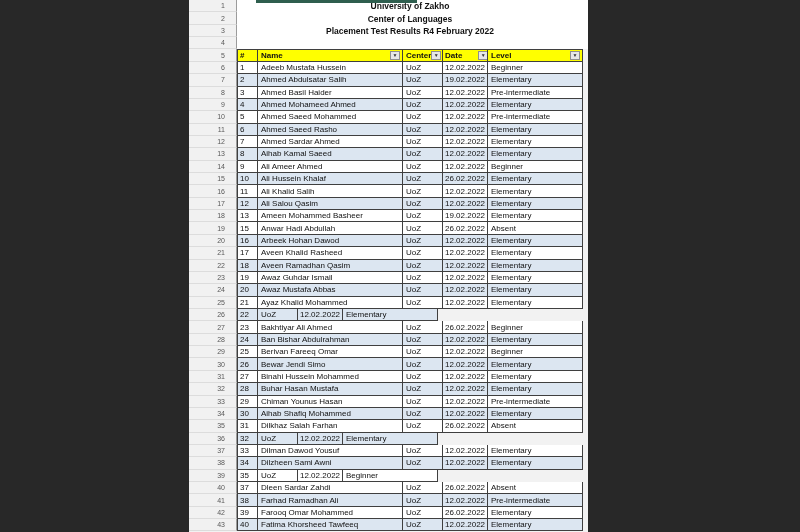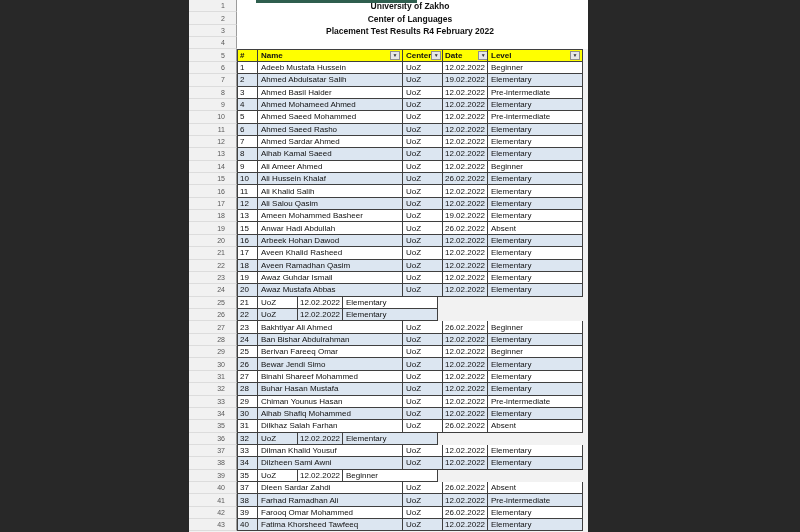--- a/index.html
+++ b/index.html
@@ -309,6 +309,7 @@
         <div class="gutter">25</div>
         <div class="content">
           <div class="cell c0 first">21</div>
+          <div class="cell c1">Ayaz Khalid Mohammed</div>
           <div class="cell c2">UoZ</div>
           <div class="cell c3">12.02.2022</div>
           <div class="cell c4">Elementary</div>

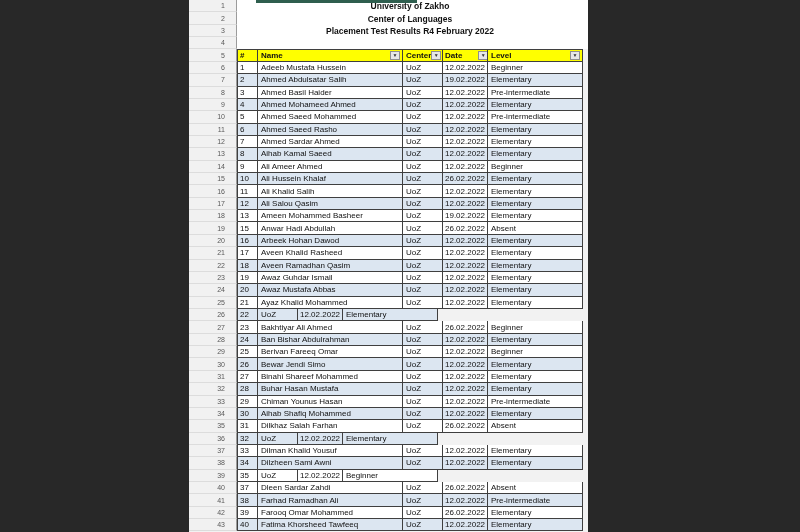--- a/index.html
+++ b/index.html
@@ -374,7 +374,7 @@
         <div class="gutter">31</div>
         <div class="content">
           <div class="cell c0 first">27</div>
-          <div class="cell c1">Binahi Shareef Mohammed</div>
+          <div class="cell c1">Binahi Hussein Mohammed</div>
           <div class="cell c2">UoZ</div>
           <div class="cell c3">12.02.2022</div>
           <div class="cell c4">Elementary</div>

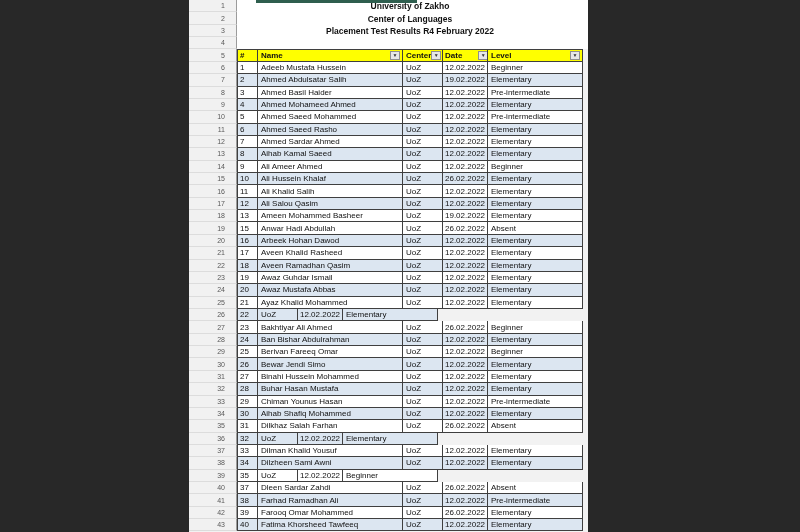--- a/index.html
+++ b/index.html
@@ -439,7 +439,7 @@
         <div class="gutter">37</div>
         <div class="content">
           <div class="cell c0 first">33</div>
-          <div class="cell c1">Dilman Khalid Yousuf</div>
+          <div class="cell c1">Dilman Dawod Yousuf</div>
           <div class="cell c2">UoZ</div>
           <div class="cell c3">12.02.2022</div>
           <div class="cell c4">Elementary</div>

